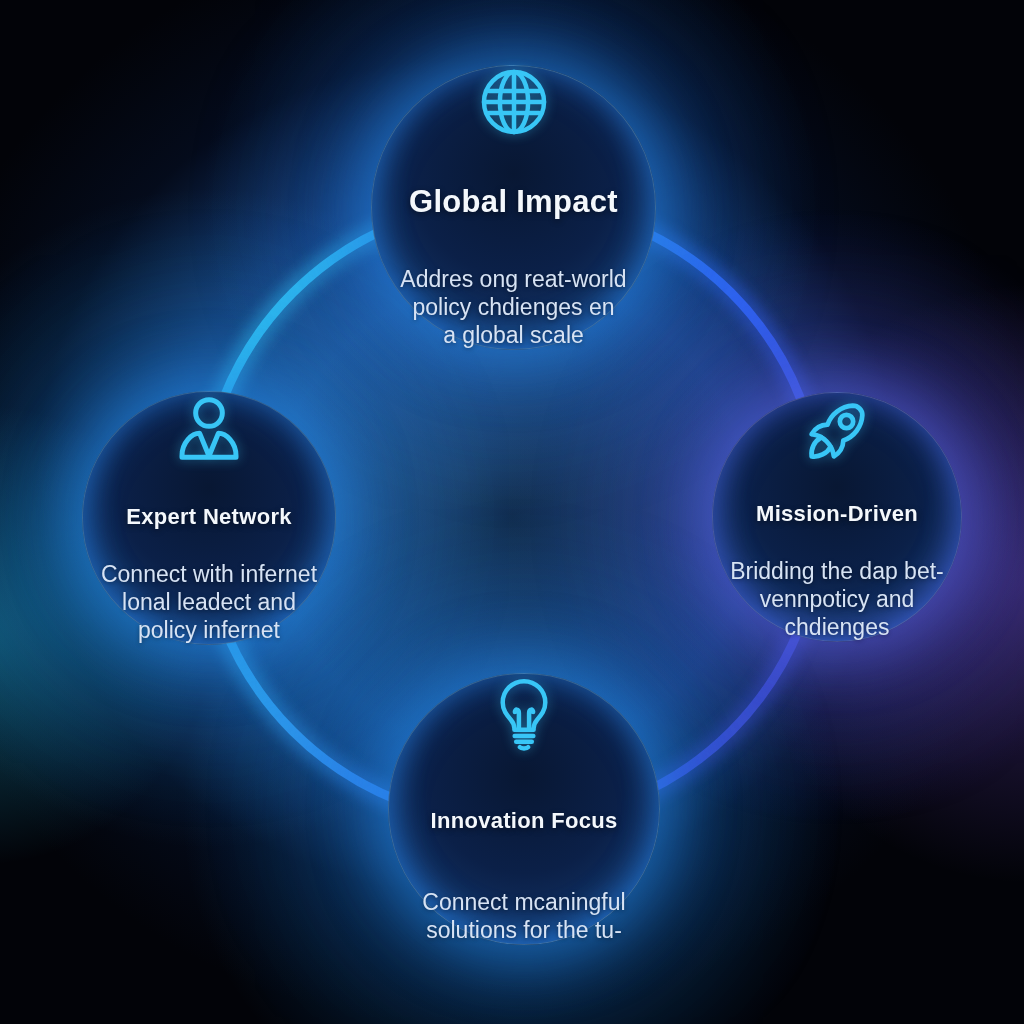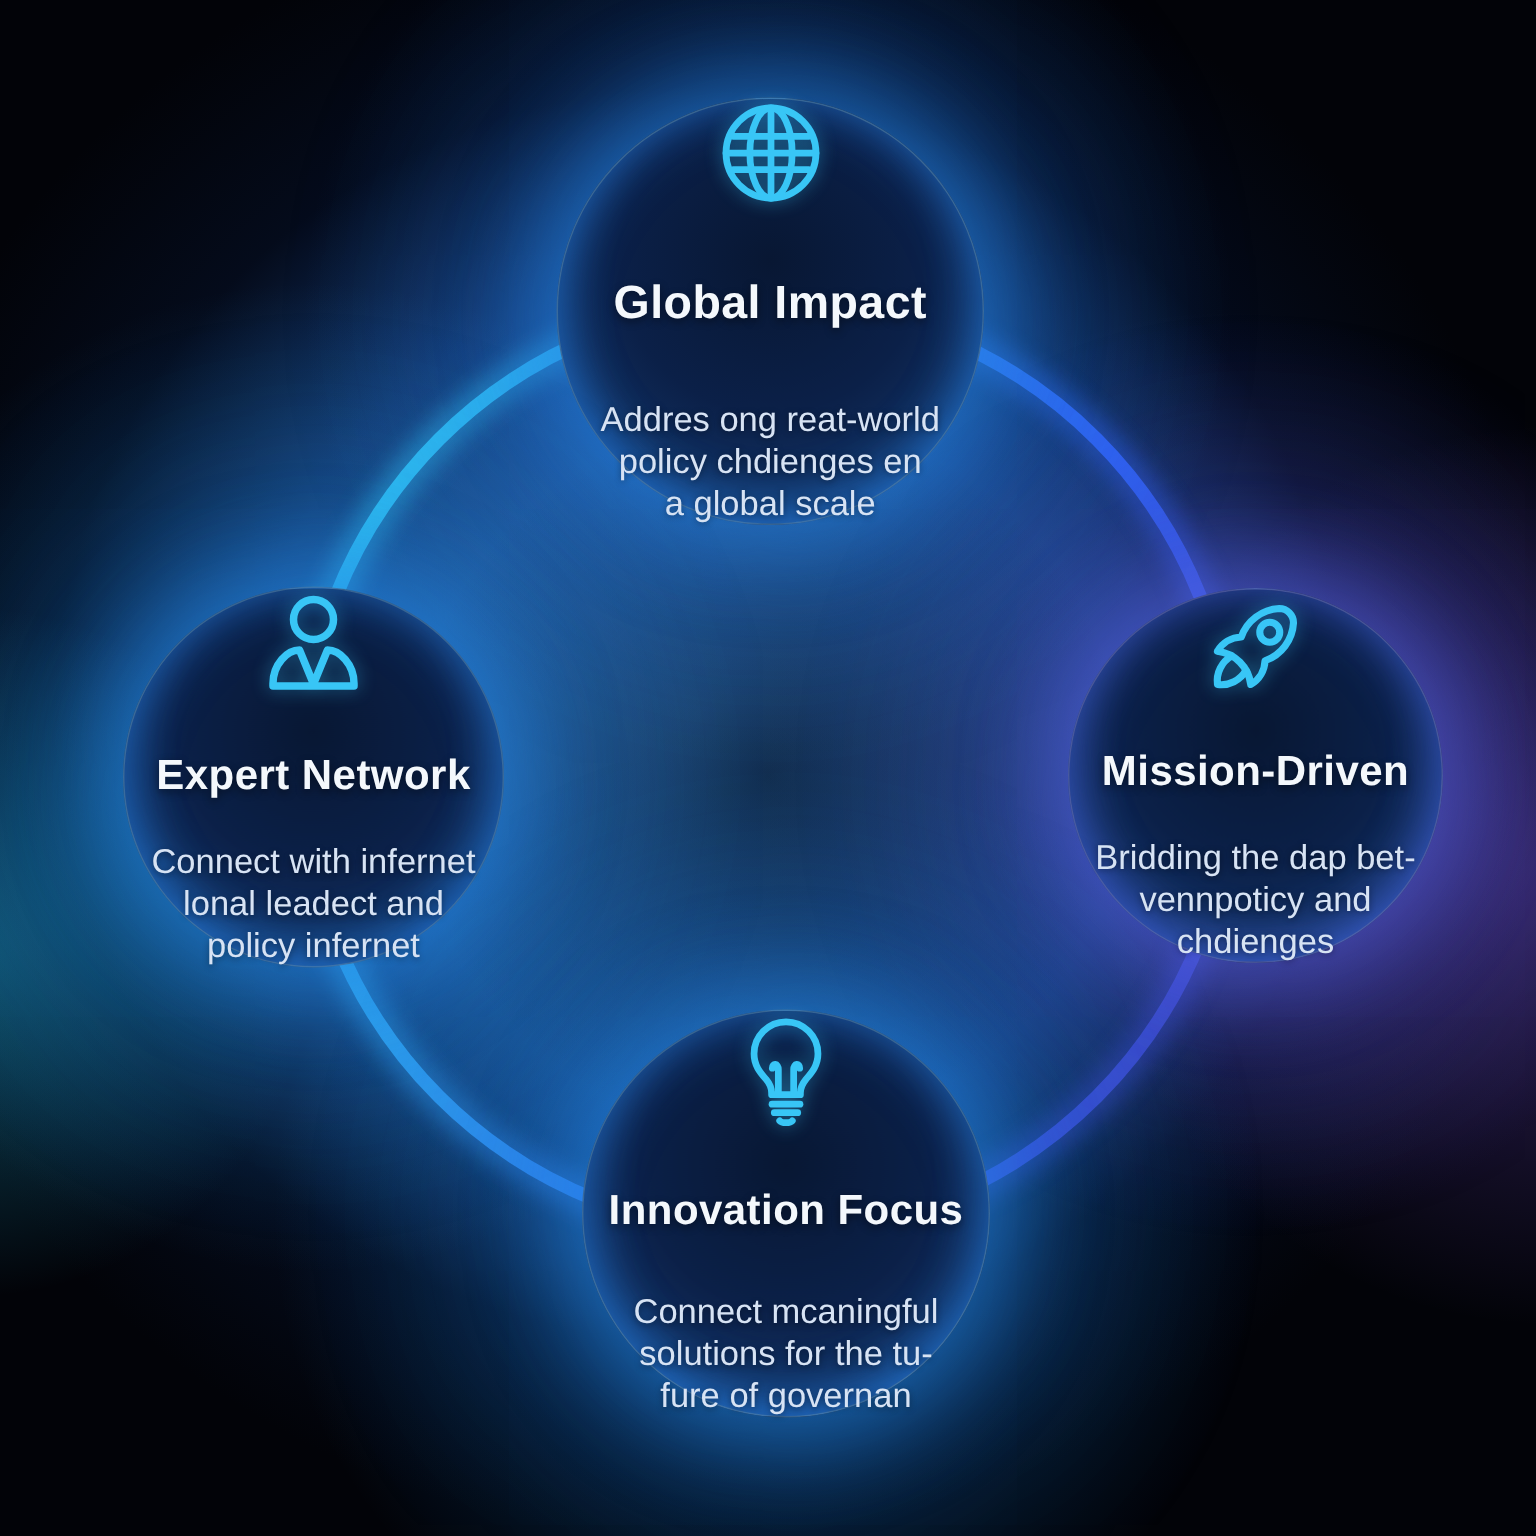--- a/index.html
+++ b/index.html
@@ -51,7 +51,7 @@
   .node .icon svg{stroke:#38c6f6;fill:none;stroke-linecap:round;stroke-linejoin:round;
                   filter:drop-shadow(0 0 6px rgba(56,198,246,.45));}
   .node h2{
-    margin:0 0 9px 0;font-size:28px;font-weight:700;color:#f4f8fc;letter-spacing:.3px;
+    margin:0 0 9px 0;font-size:22px;font-weight:700;color:#f4f8fc;letter-spacing:.3px;
     text-shadow:0 2px 6px rgba(0,0,0,.45);
   }
   .node-top h2{font-size:31px;}

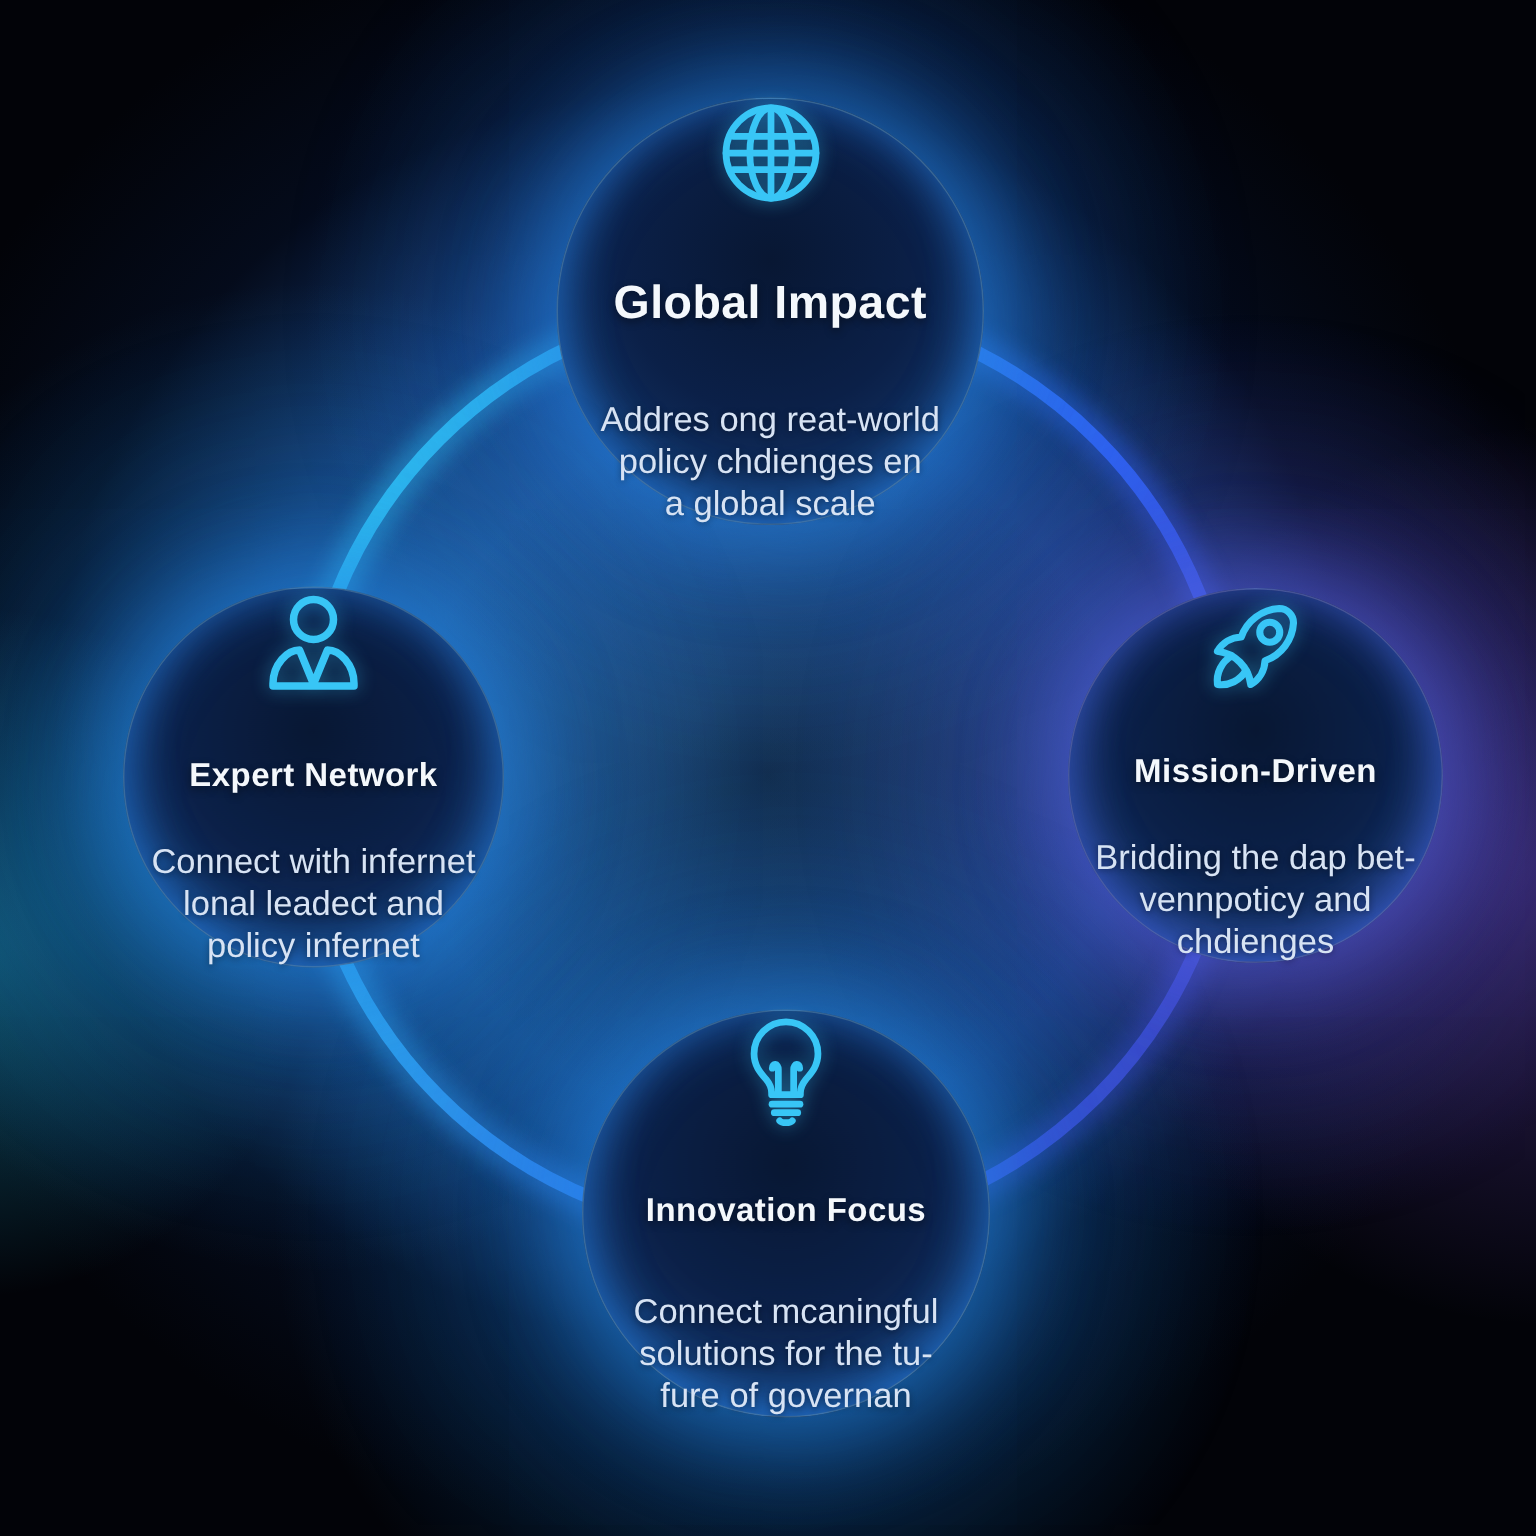--- a/index.html
+++ b/index.html
@@ -147,7 +147,6 @@
     <p>
       <span>Connect mcaningful</span>
       <span>solutions for the tu-</span>
-      <span>fure of governan</span>
     </p>
   </div>
 

